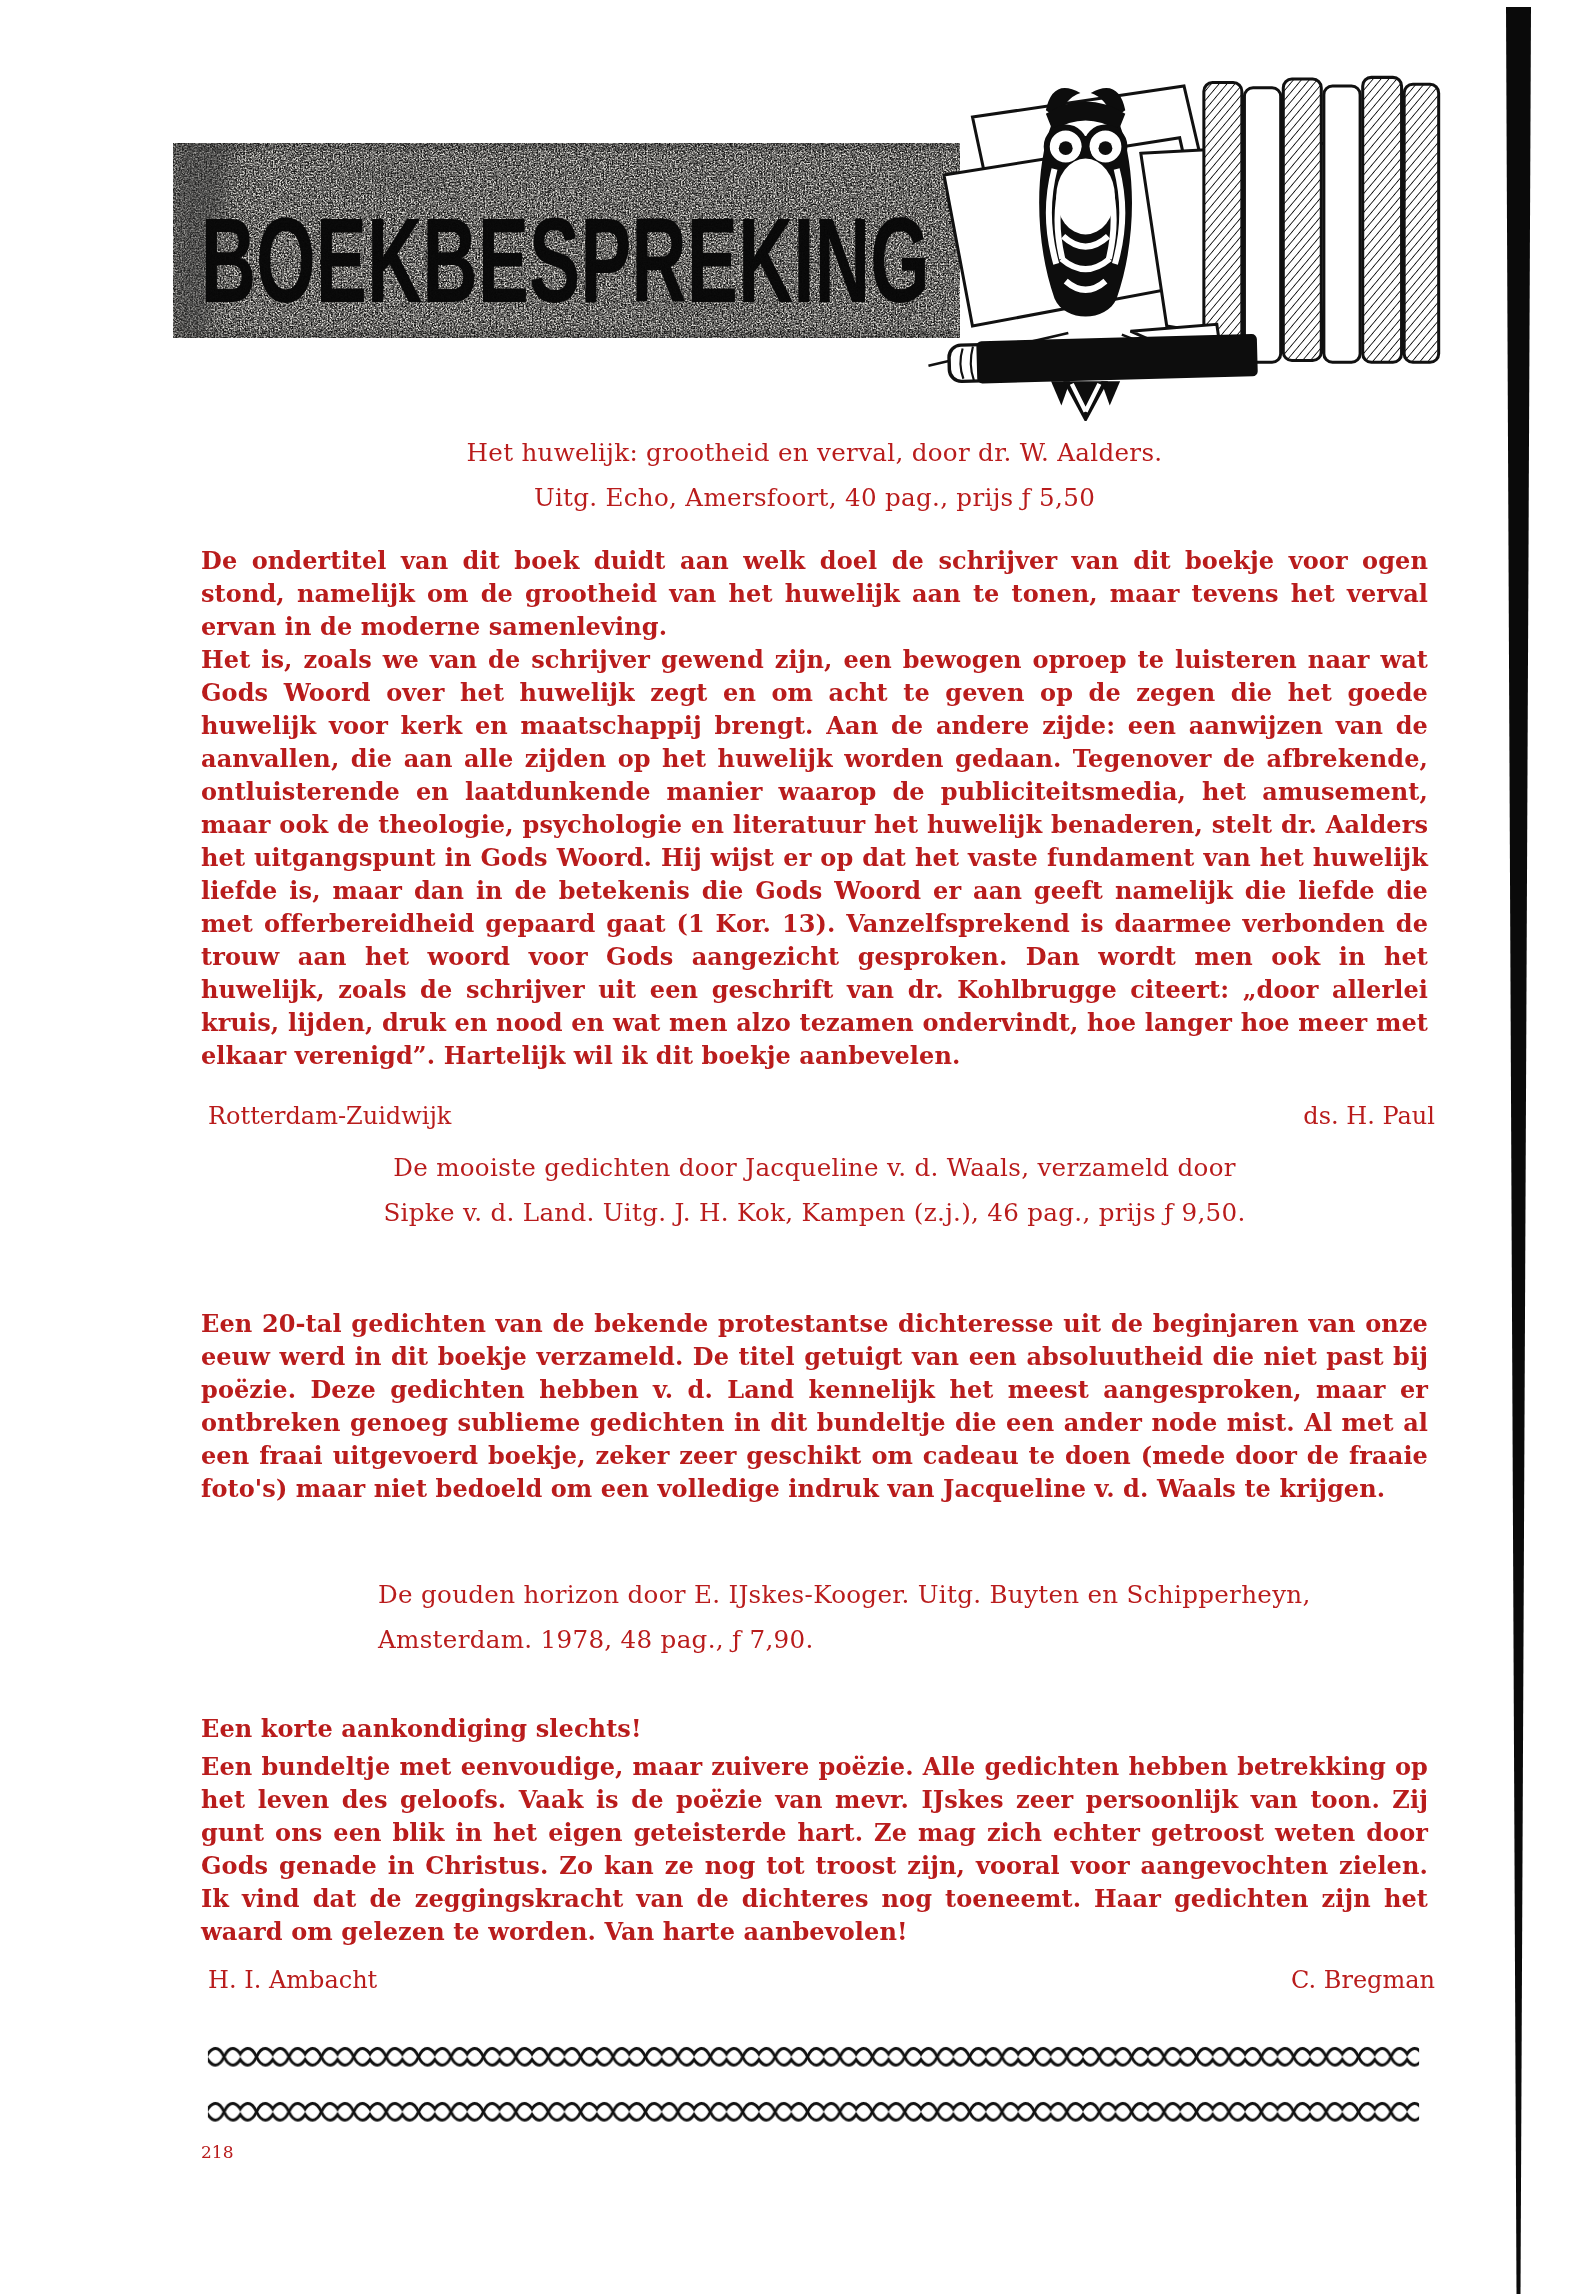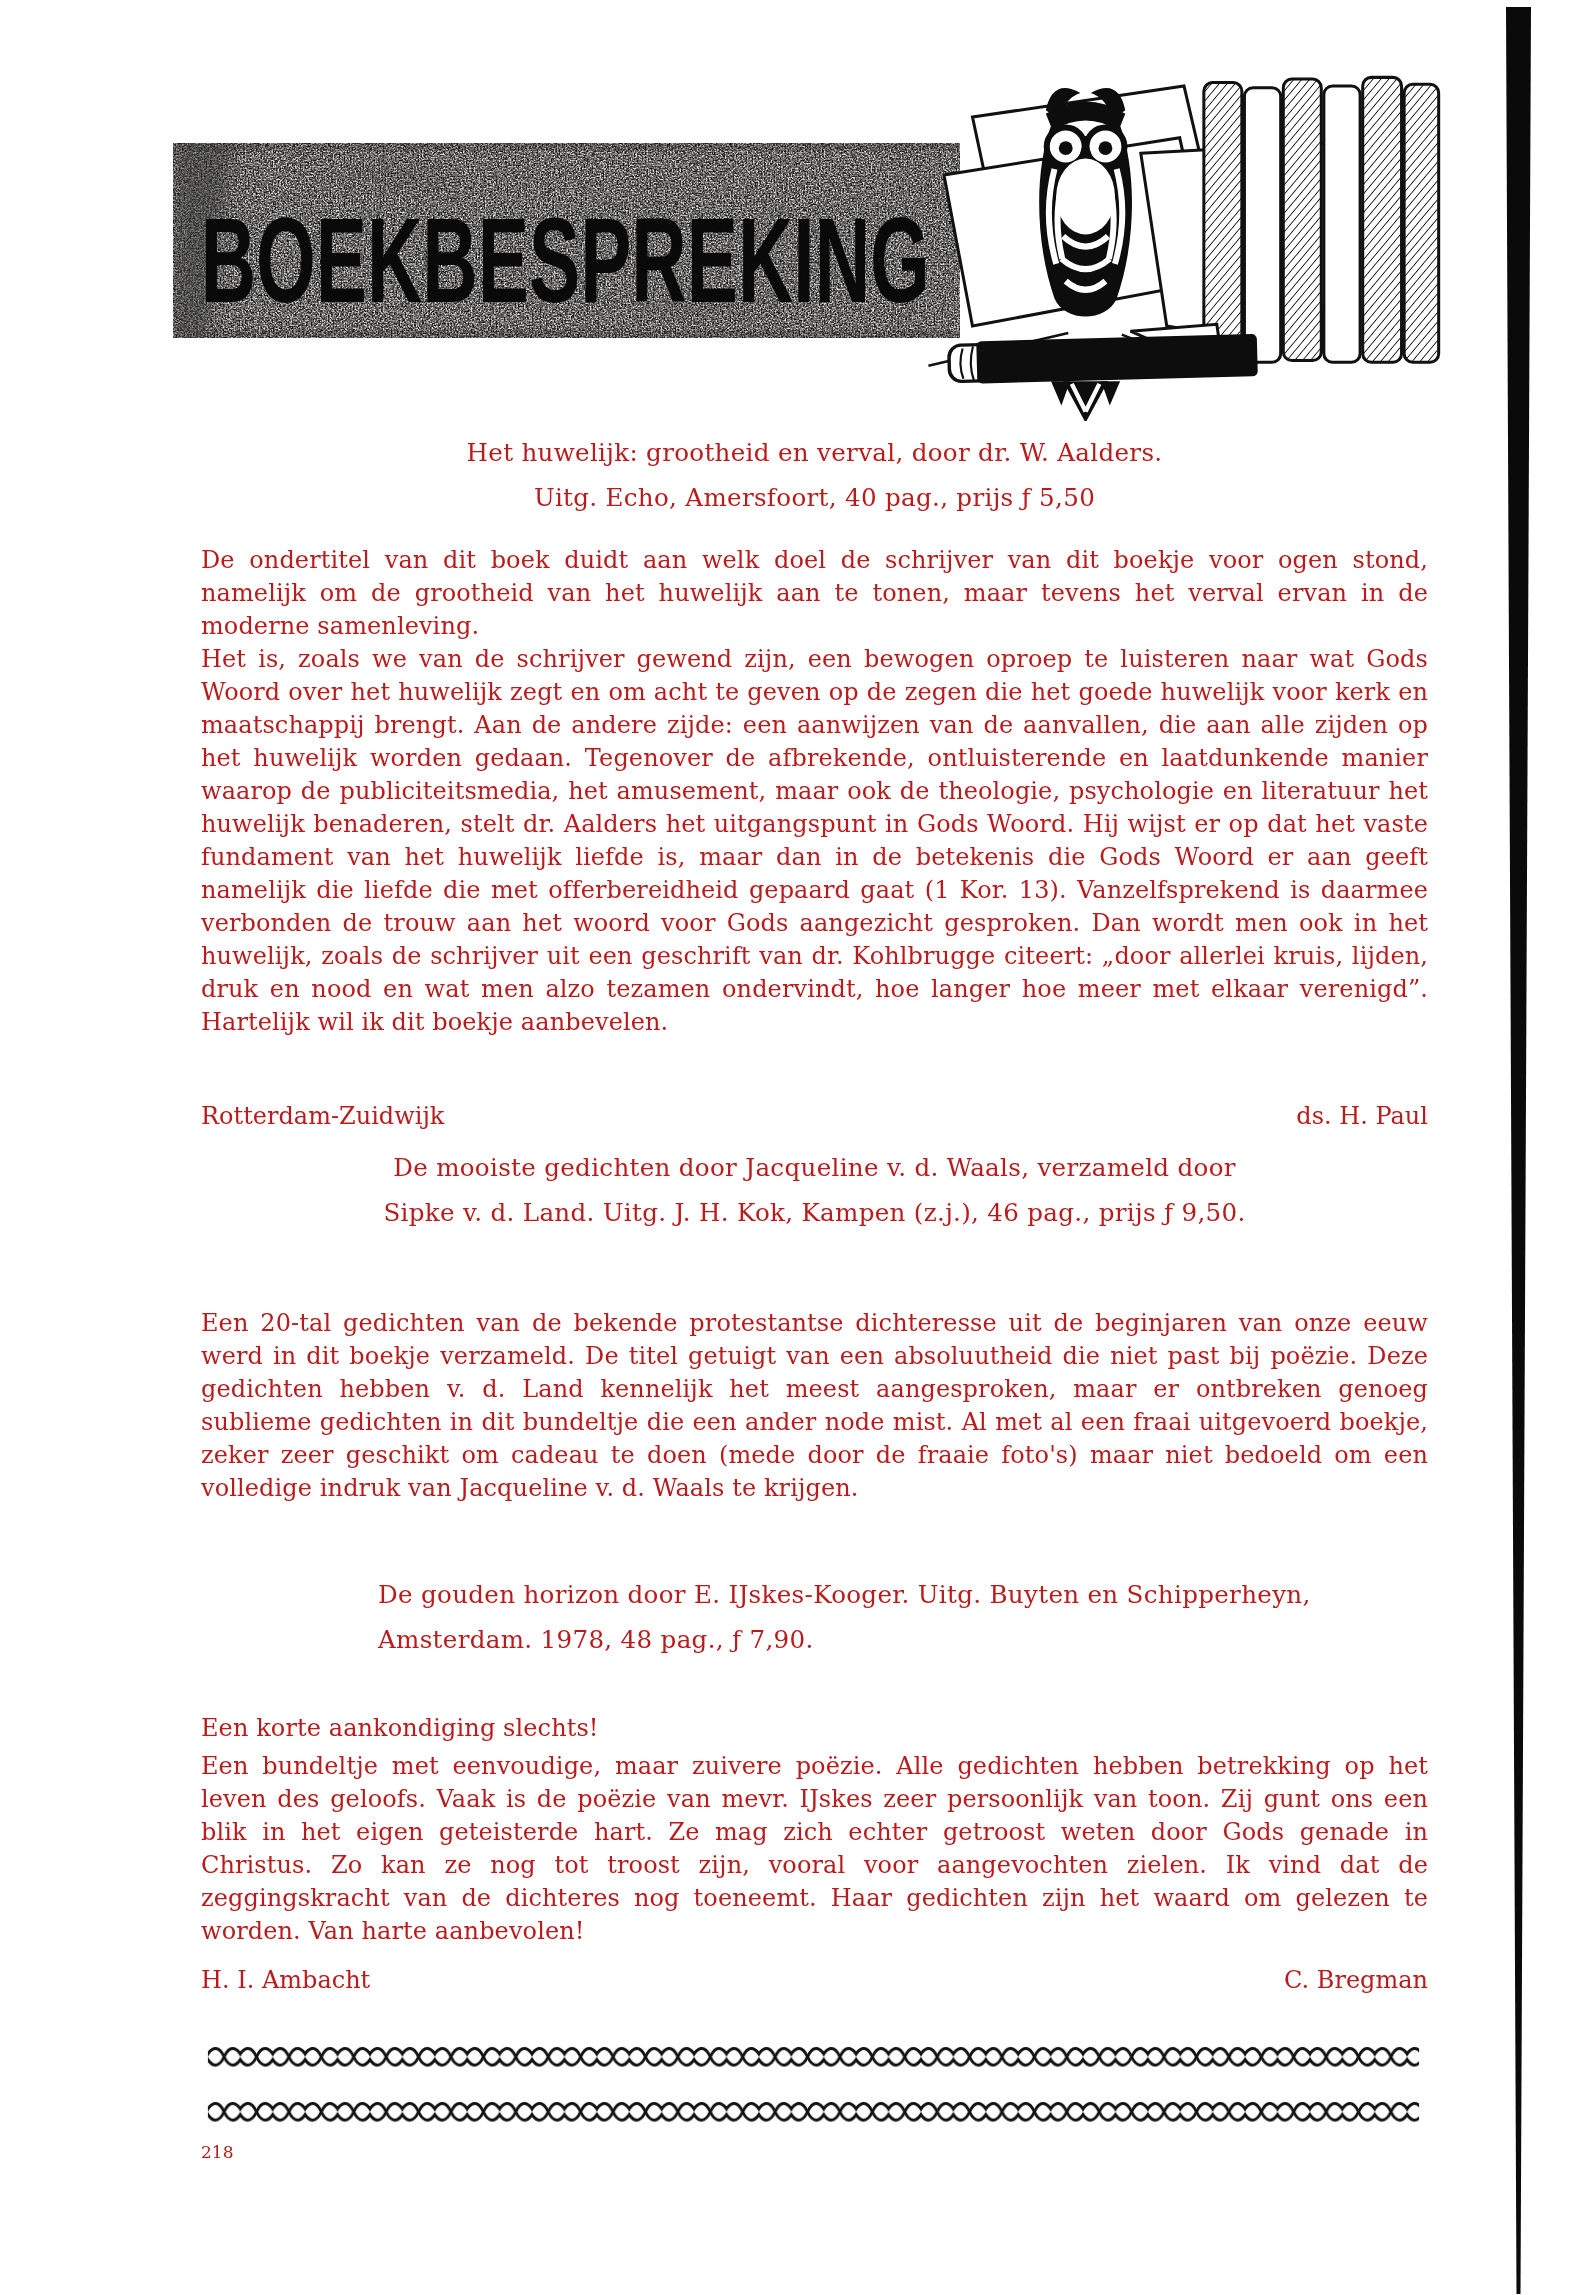--- a/index.html
+++ b/index.html
@@ -30,7 +30,7 @@
     text-align:justify;
     letter-spacing:0.1px;
   }
-  .body p{margin:0;}
+  .body p{margin:0;font-weight:bold;}
   .body p.gap-after{margin-bottom:5.2px;}
   
   .sigrow{

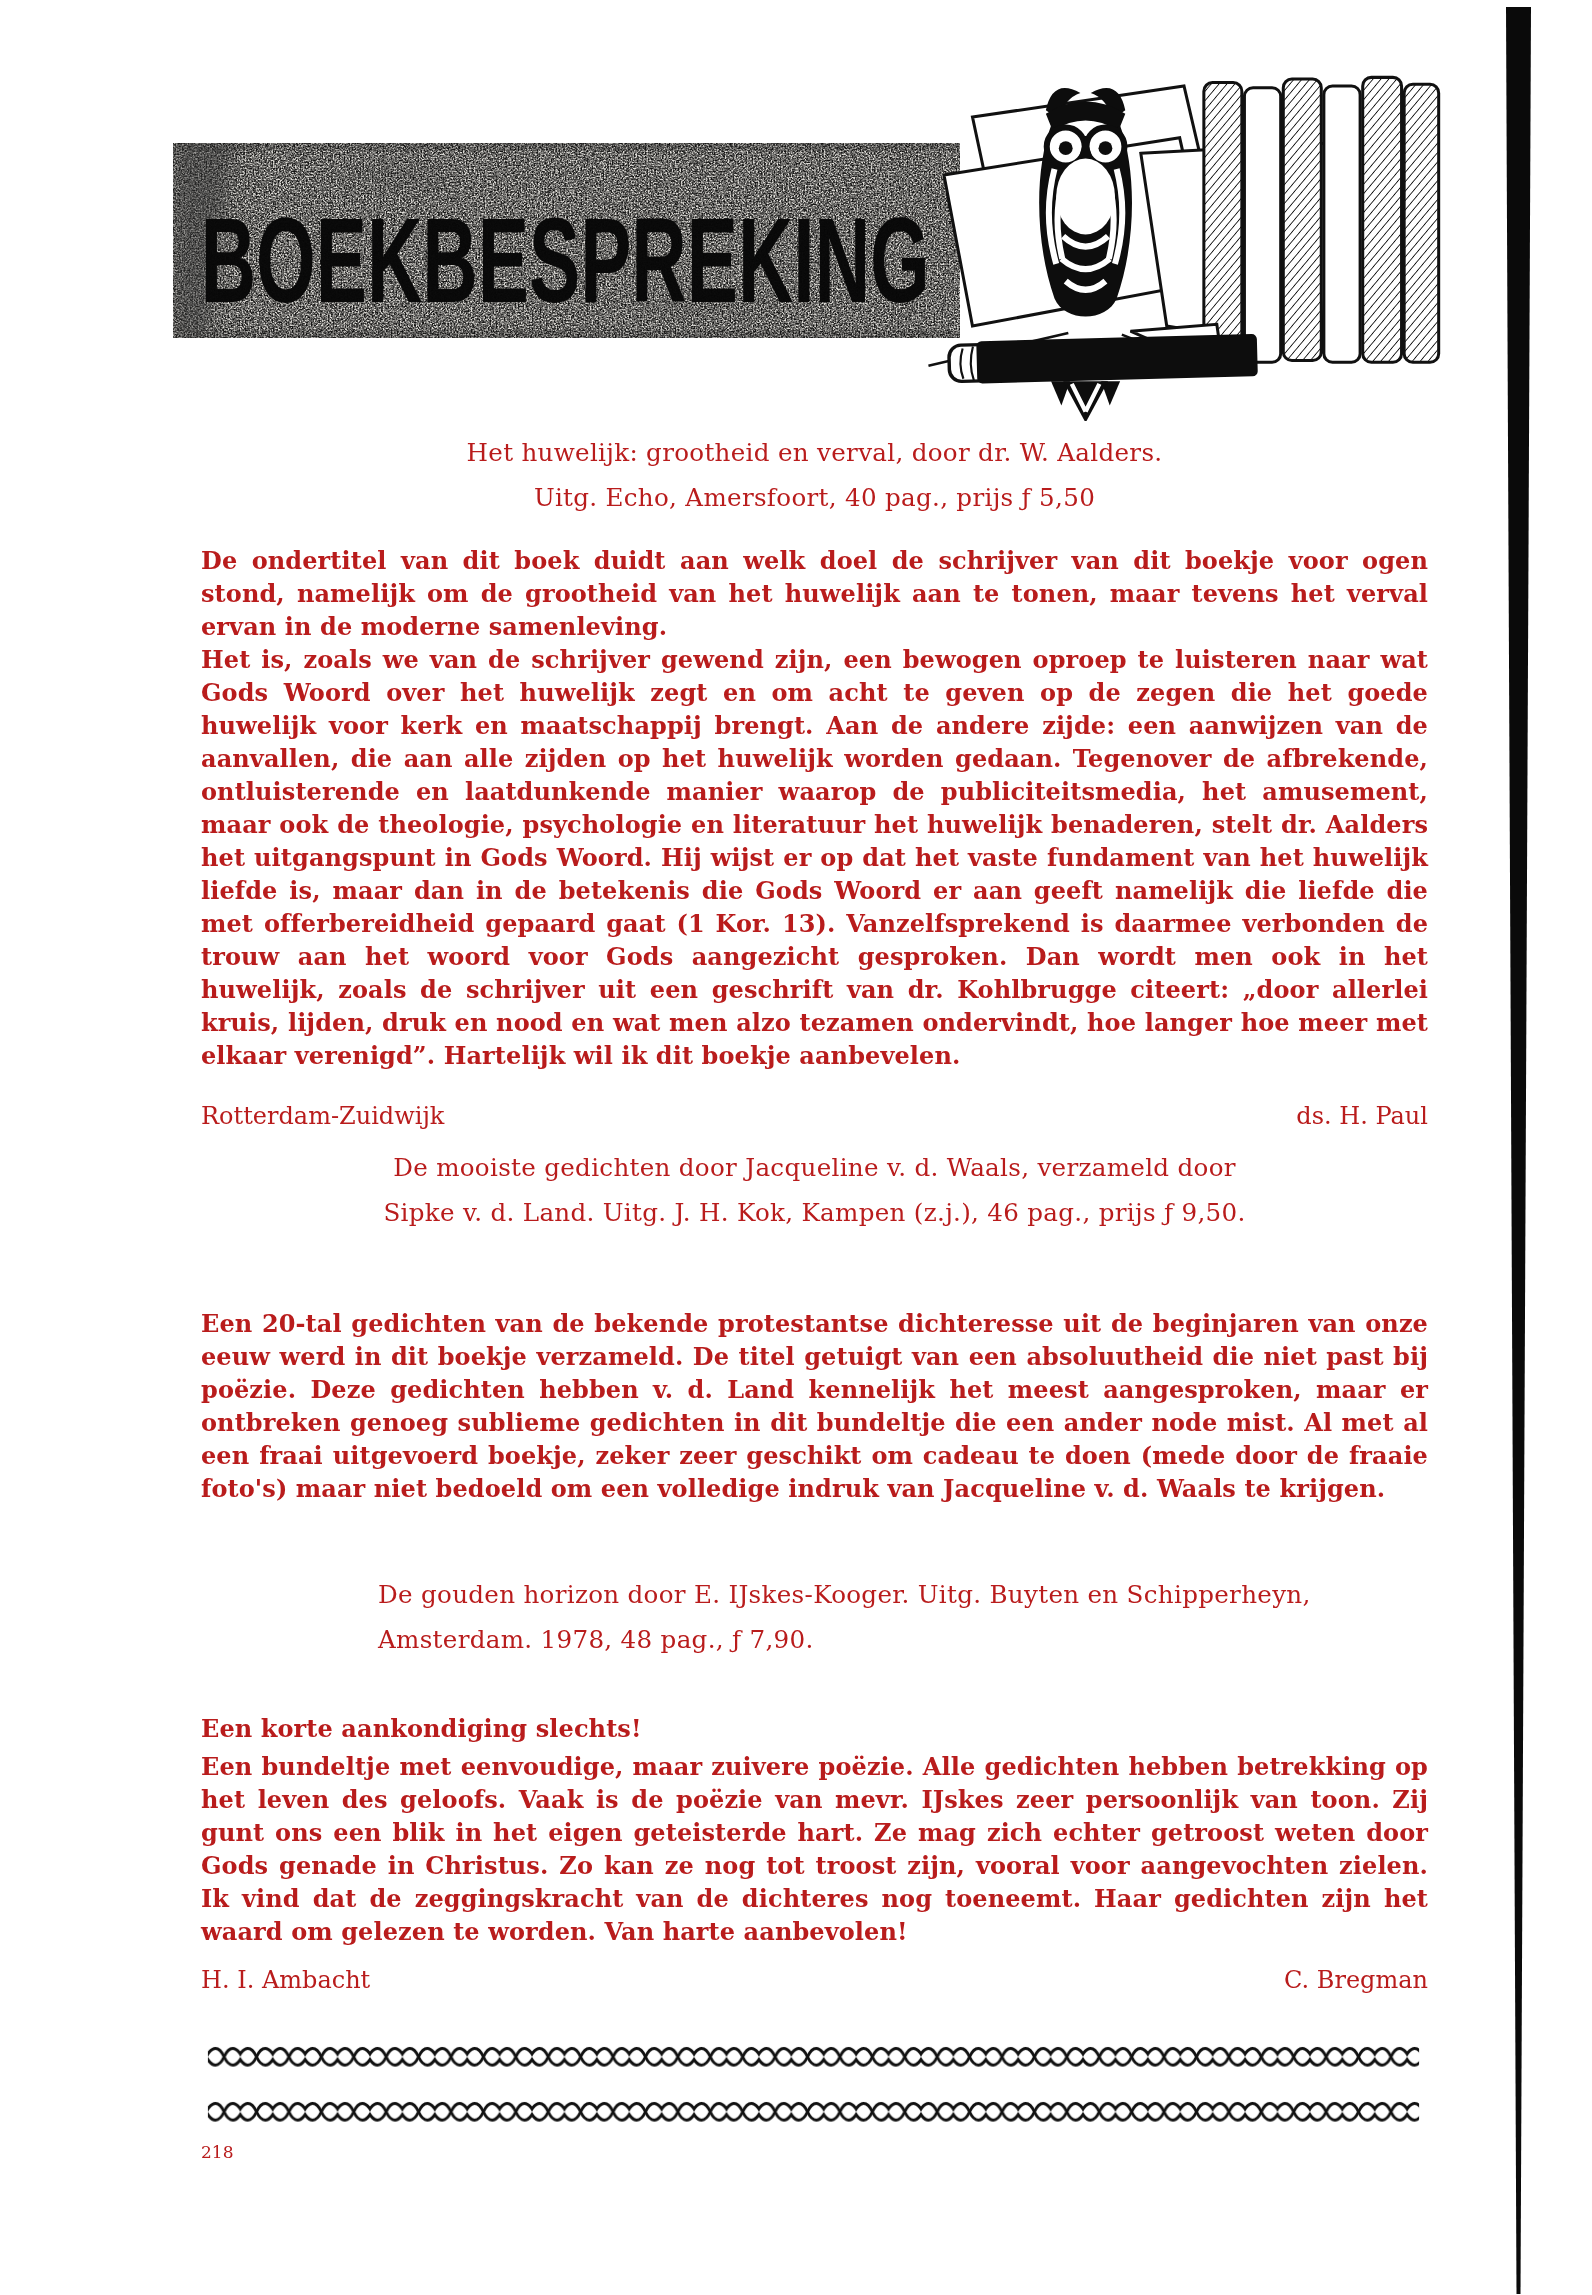--- a/index.html
+++ b/index.html
@@ -34,7 +34,7 @@
   .body p.gap-after{margin-bottom:5.2px;}
   
   .sigrow{
-    left:201px;width:1227px;
+    left:208px;width:1227px;
     font-size:24px;line-height:33px;
     display:flex;justify-content:space-between;gap:44px;
   }

